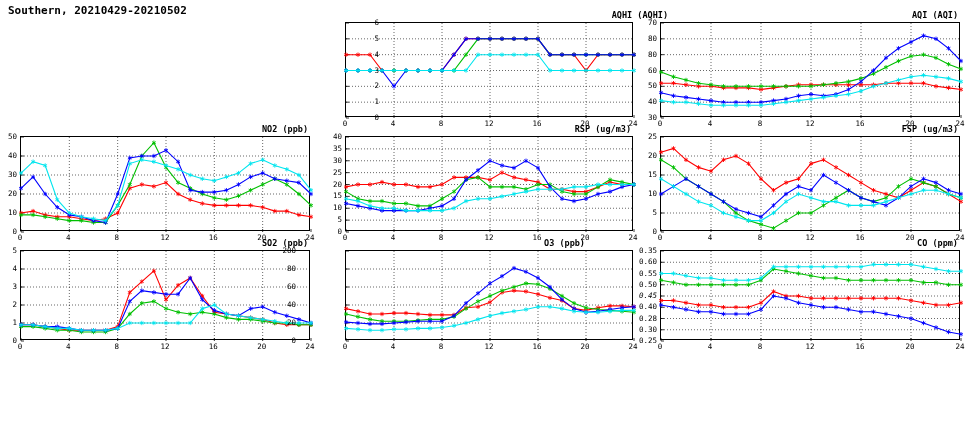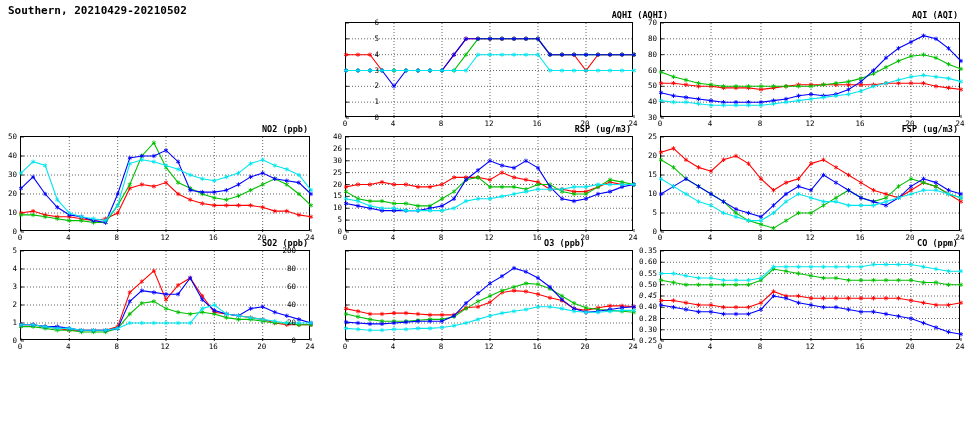--- a/index.html
+++ b/index.html
@@ -632,7 +632,7 @@
       <div class="ticklabel ylab" style="right: 291px; top: 47.5px; left: auto; width: 26px;">20</div>
       <div class="ticklabel ylab" style="right: 291px; top: 35.625px; left: auto; width: 26px;">25</div>
       <div class="ticklabel ylab" style="right: 291px; top: 23.75px; left: auto; width: 26px;">30</div>
-      <div class="ticklabel ylab" style="right: 291px; top: 11.875px; left: auto; width: 26px;">26</div>
+      <div class="ticklabel ylab" style="right: 291px; top: 11.875px; left: auto; width: 26px;">35</div>
       <div class="ticklabel ylab" style="right: 291px; top: 0px; left: auto; width: 26px;">40</div>
     </div>
     <div class="panel" style="left: 660px; top: 136px; width: 300px; height: 95px;">

